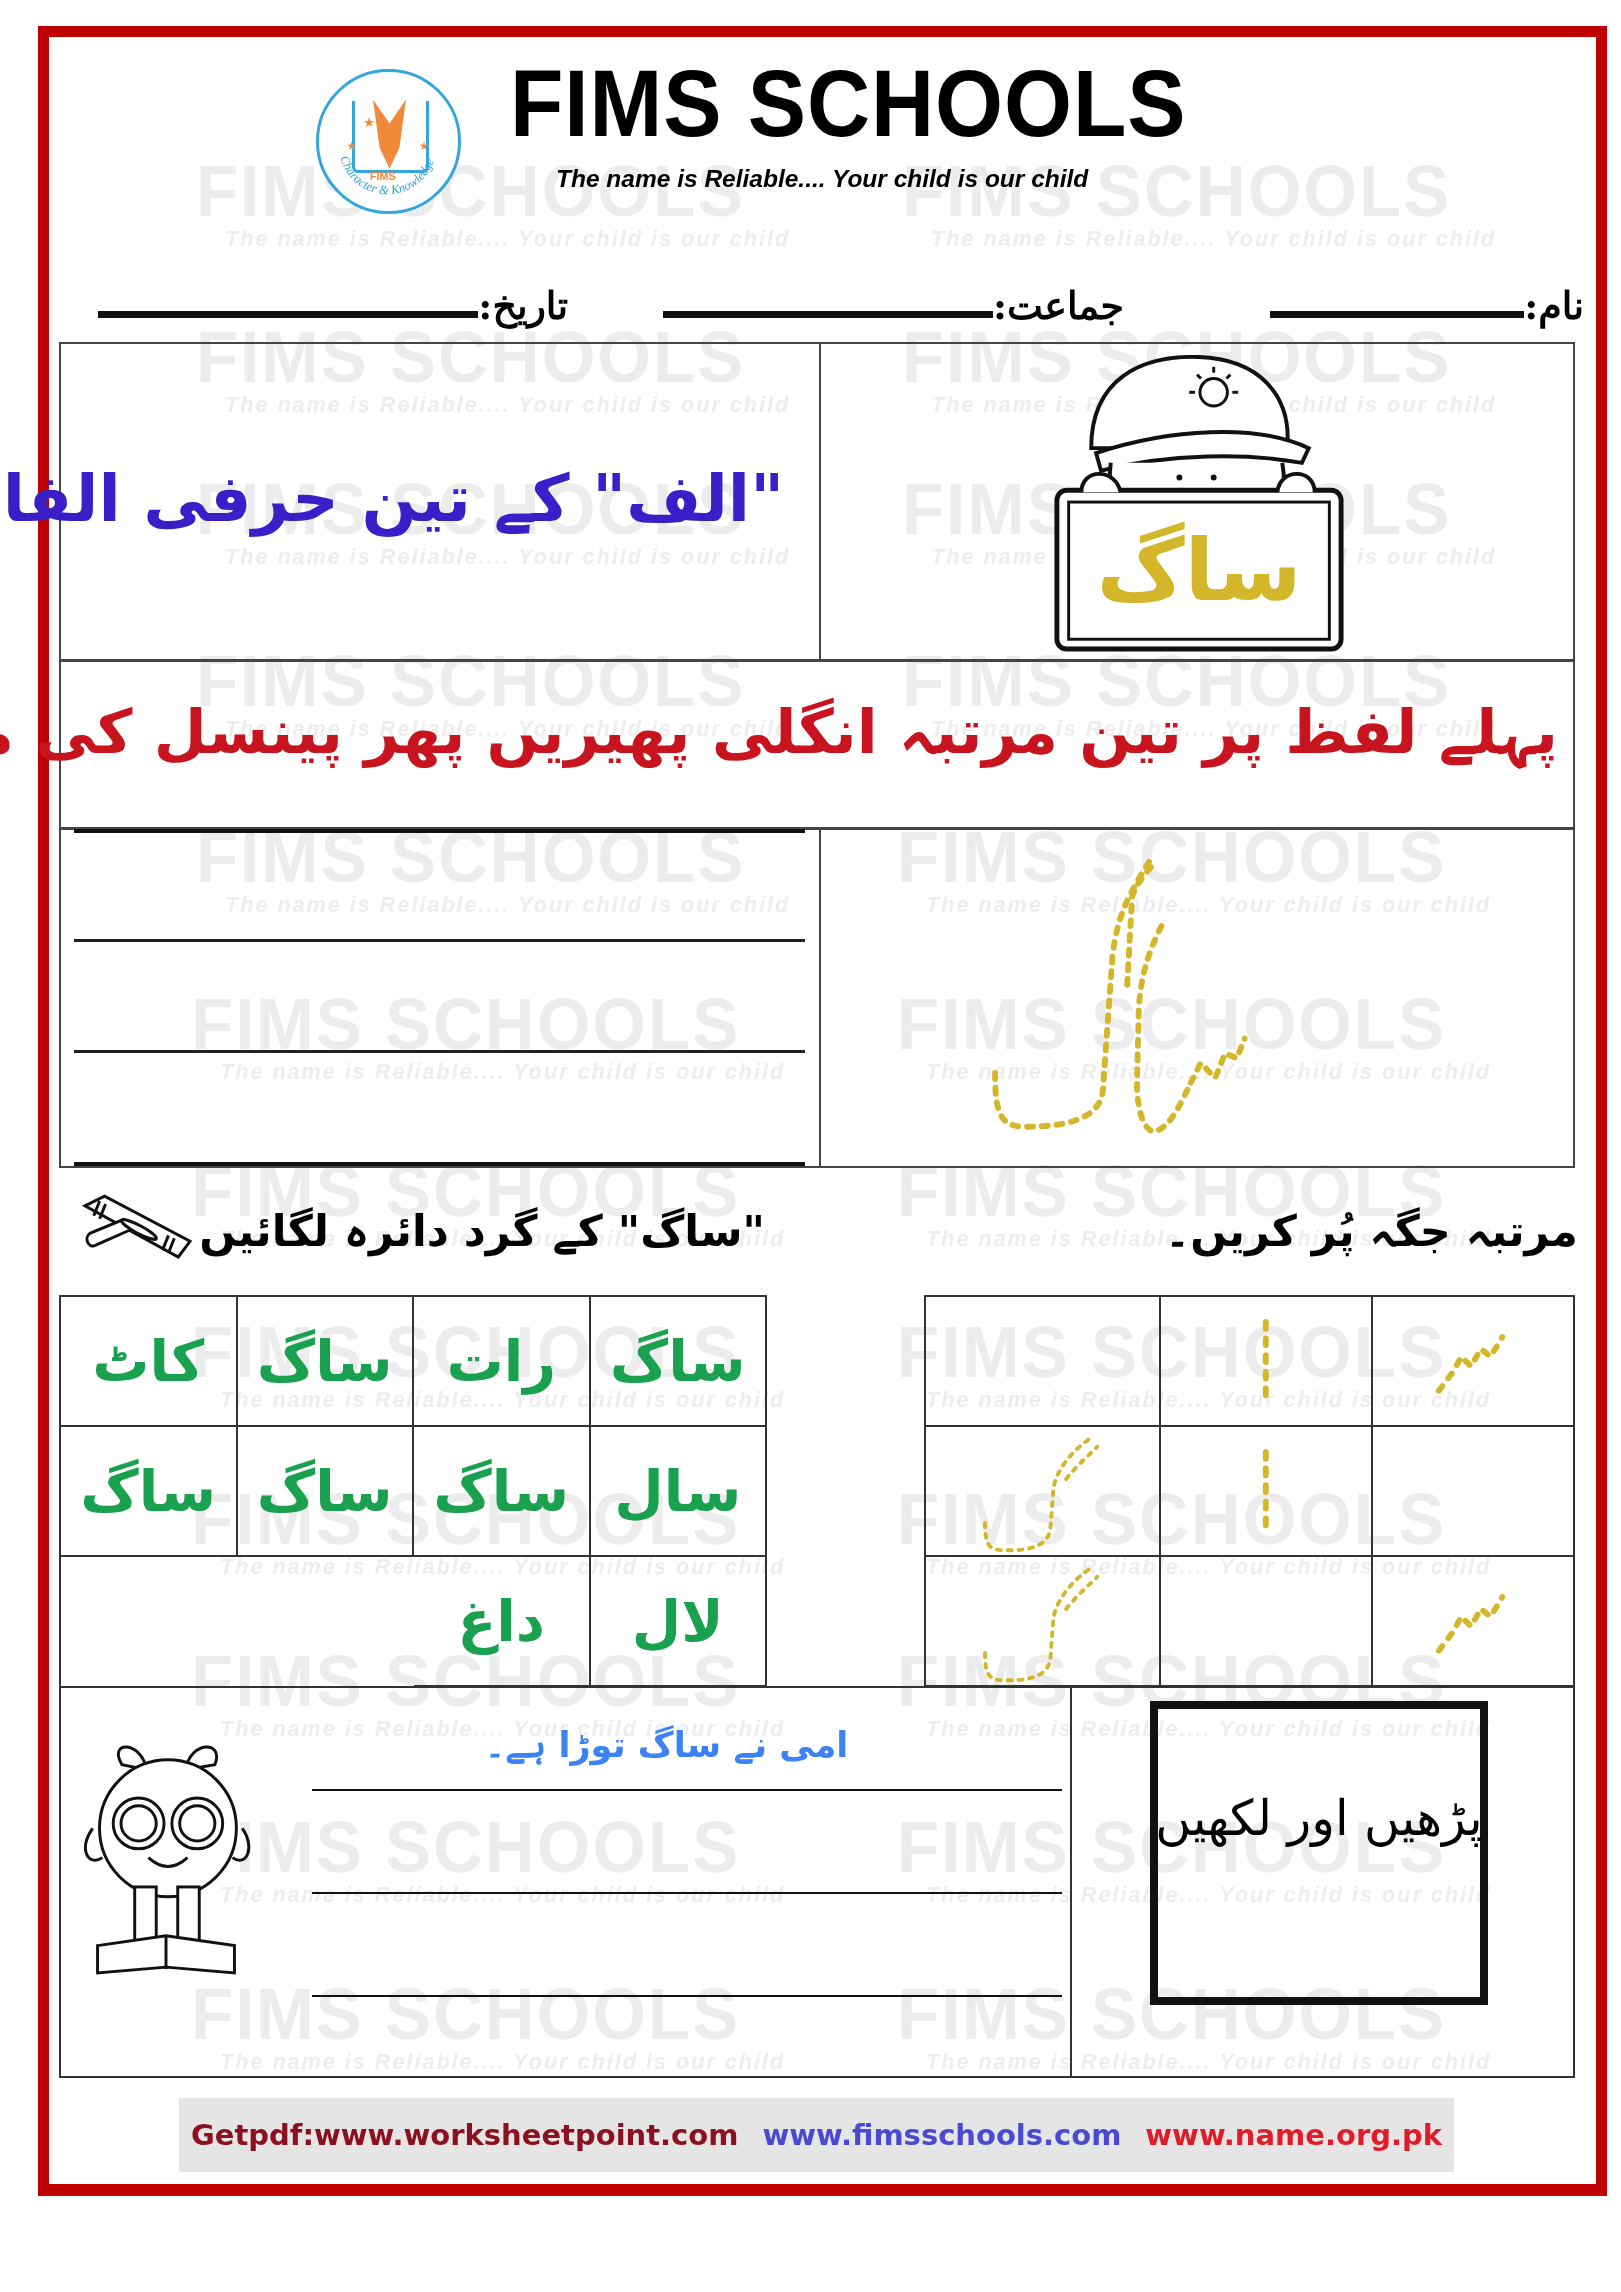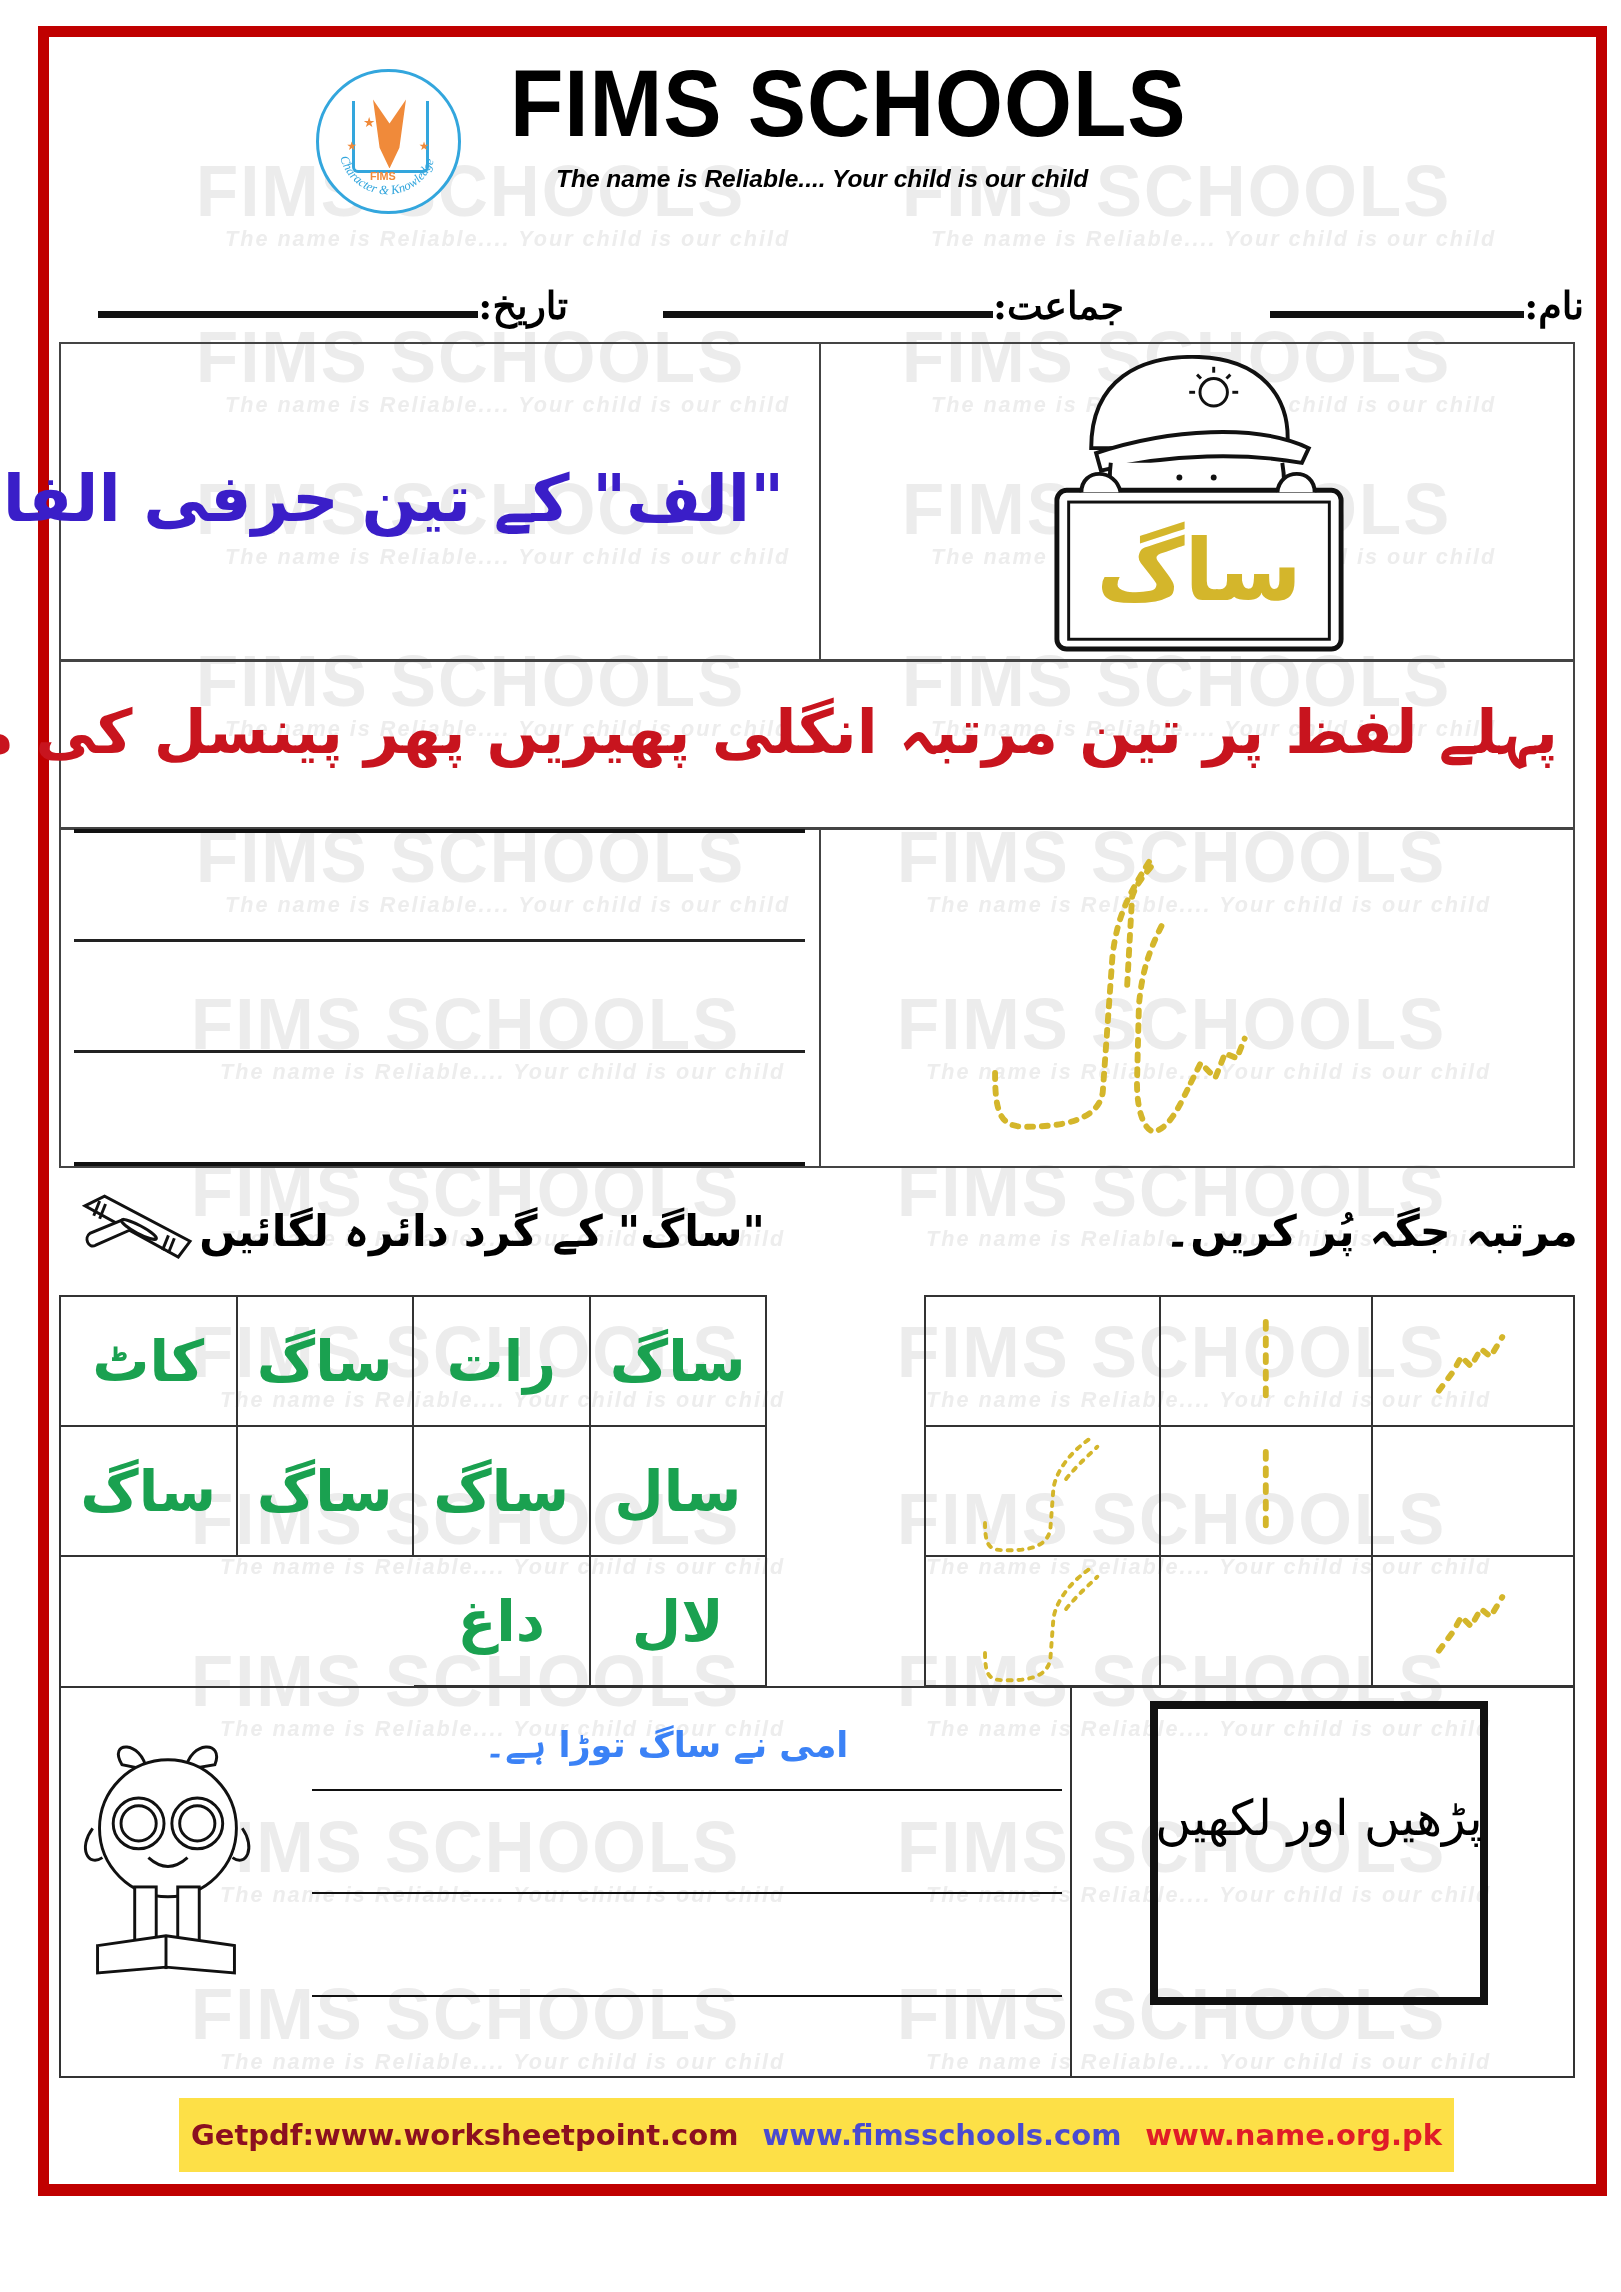--- a/index.html
+++ b/index.html
@@ -23,7 +23,7 @@
   .grid{position:absolute;display:grid;border-top:2px solid #333;border-left:2px solid #333;box-sizing:border-box;}
   .grid .cell{border-right:2px solid #333;border-bottom:2px solid #333;box-sizing:border-box;display:flex;align-items:center;justify-content:center;position:relative;}
   .green{color:#1aa150;font-size:57px;font-weight:bold;}
-  .footer{position:absolute;left:179px;top:2098px;width:1275px;height:74px;background:#fde047;display:flex;align-items:center;justify-content:space-around;font-family:"DejaVu Sans",sans-serif;font-size:29px;font-weight:bold;}
+  .footer{position:absolute;left:179px;top:2098px;width:1275px;height:74px;background:#e5e5e5;display:flex;align-items:center;justify-content:space-around;font-family:"DejaVu Sans",sans-serif;font-size:29px;font-weight:bold;}
 </style>
 </head>
 <body>

